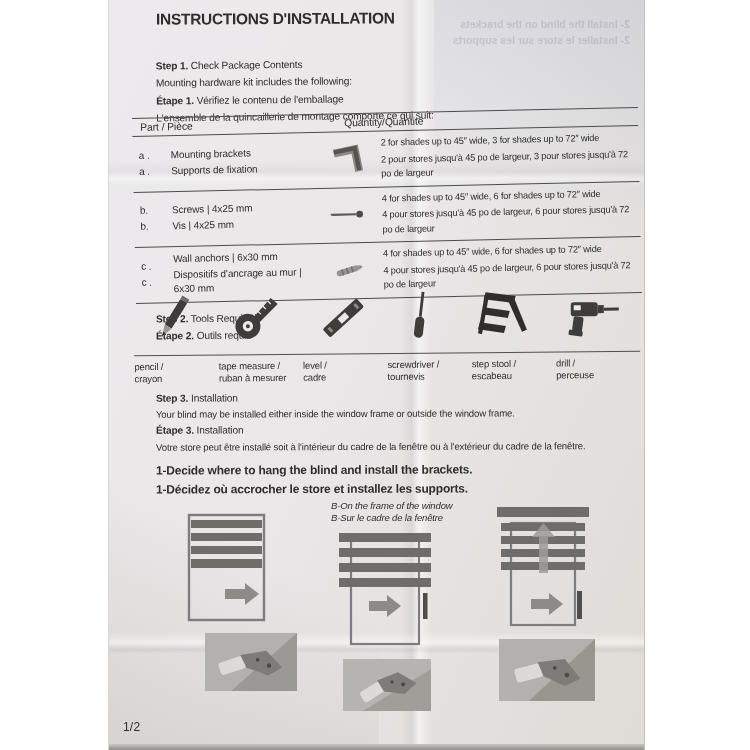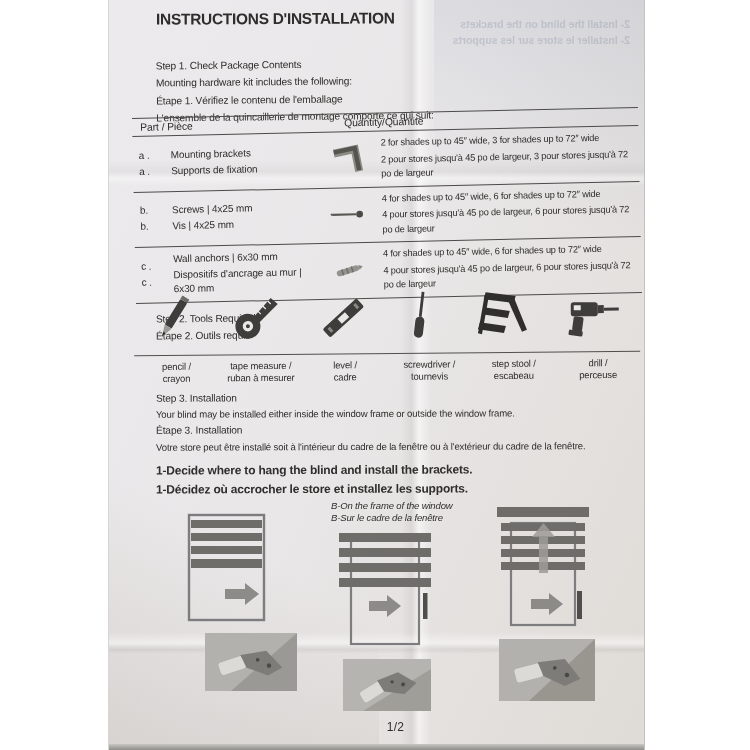--- a/index.html
+++ b/index.html
@@ -24,7 +24,7 @@
   .title{position:absolute;left:47px;top:8px;font-size:15.5px;font-weight:700;letter-spacing:-.3px;line-height:21.5px;transform:rotate(-.3deg);}
   .blk{position:absolute;left:47px;font-size:10.2px;letter-spacing:-.15px;line-height:17.4px;}
   .blk p{margin:0;}
-  .b{font-weight:400;text-align:center;}
+  .b{font-weight:700;text-align:center;}
   .step1{top:56px;transform:rotate(-.6deg);}
   .step2{top:263px;transform:rotate(-.5deg);line-height:16.5px;margin-top:48px;}
   .step3{top:390px;font-size:9.6px;line-height:16.2px;transform:rotate(-.2deg);}

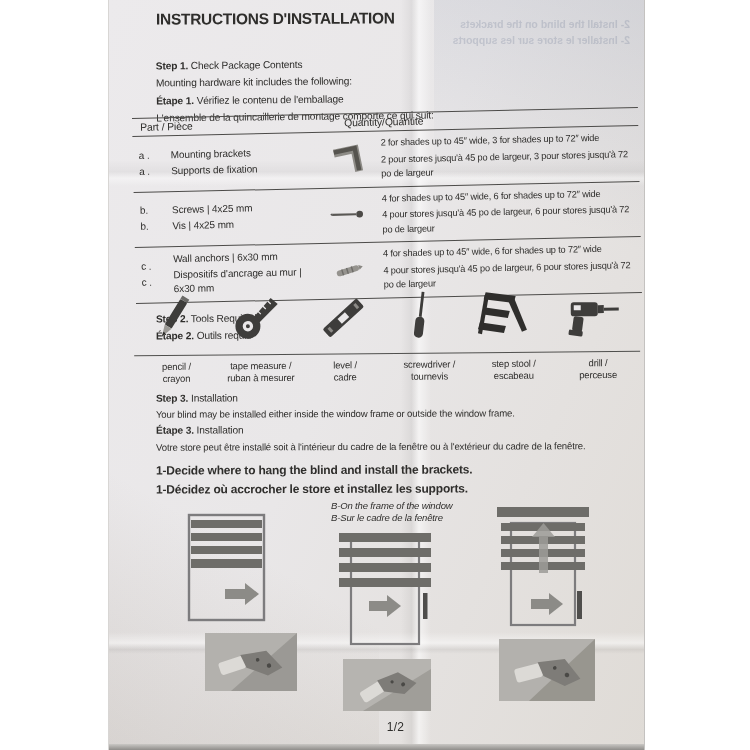--- a/index.html
+++ b/index.html
@@ -42,7 +42,7 @@
   .tools{position:absolute;left:25px;top:289px;width:506px;transform:rotate(-.5deg);}
   .tools-icons{display:flex;justify-content:space-around;align-items:flex-end;height:58px;padding-bottom:6px;border-bottom:1.6px solid #4f4f4d;}
   .tools-labels{display:flex;justify-content:space-around;margin-top:5px;}
-  .tool-lab{width:84px;text-align:center;font-size:9.5px;line-height:11.8px;letter-spacing:-.15px;}
+  .tool-lab{width:84px;font-size:9.5px;line-height:11.8px;letter-spacing:-.15px;}
   
   .cols{position:absolute;left:0;top:500px;width:535px;height:215px;}
   .col{position:absolute;top:0;}

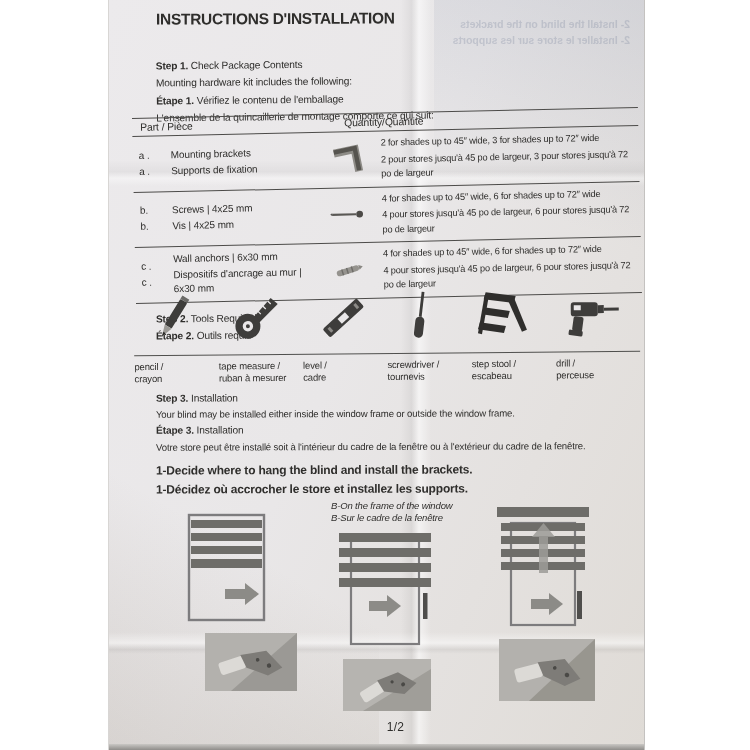--- a/index.html
+++ b/index.html
@@ -59,7 +59,7 @@
   .phA{margin-left:42px;}
   .phB{margin-left:12px;}
   .phC{margin-left:16px;margin-top:6px;}
-  .pagenum{position:absolute;left:12px;top:720px;width:100%;text-align:center;font-size:12px;letter-spacing:.2px;padding-left:14px;box-sizing:border-box;}
+  .pagenum{position:absolute;left:0;top:720px;width:100%;font-size:12px;letter-spacing:.2px;padding-left:14px;box-sizing:border-box;}
 </style>
 </head>
 <body>

